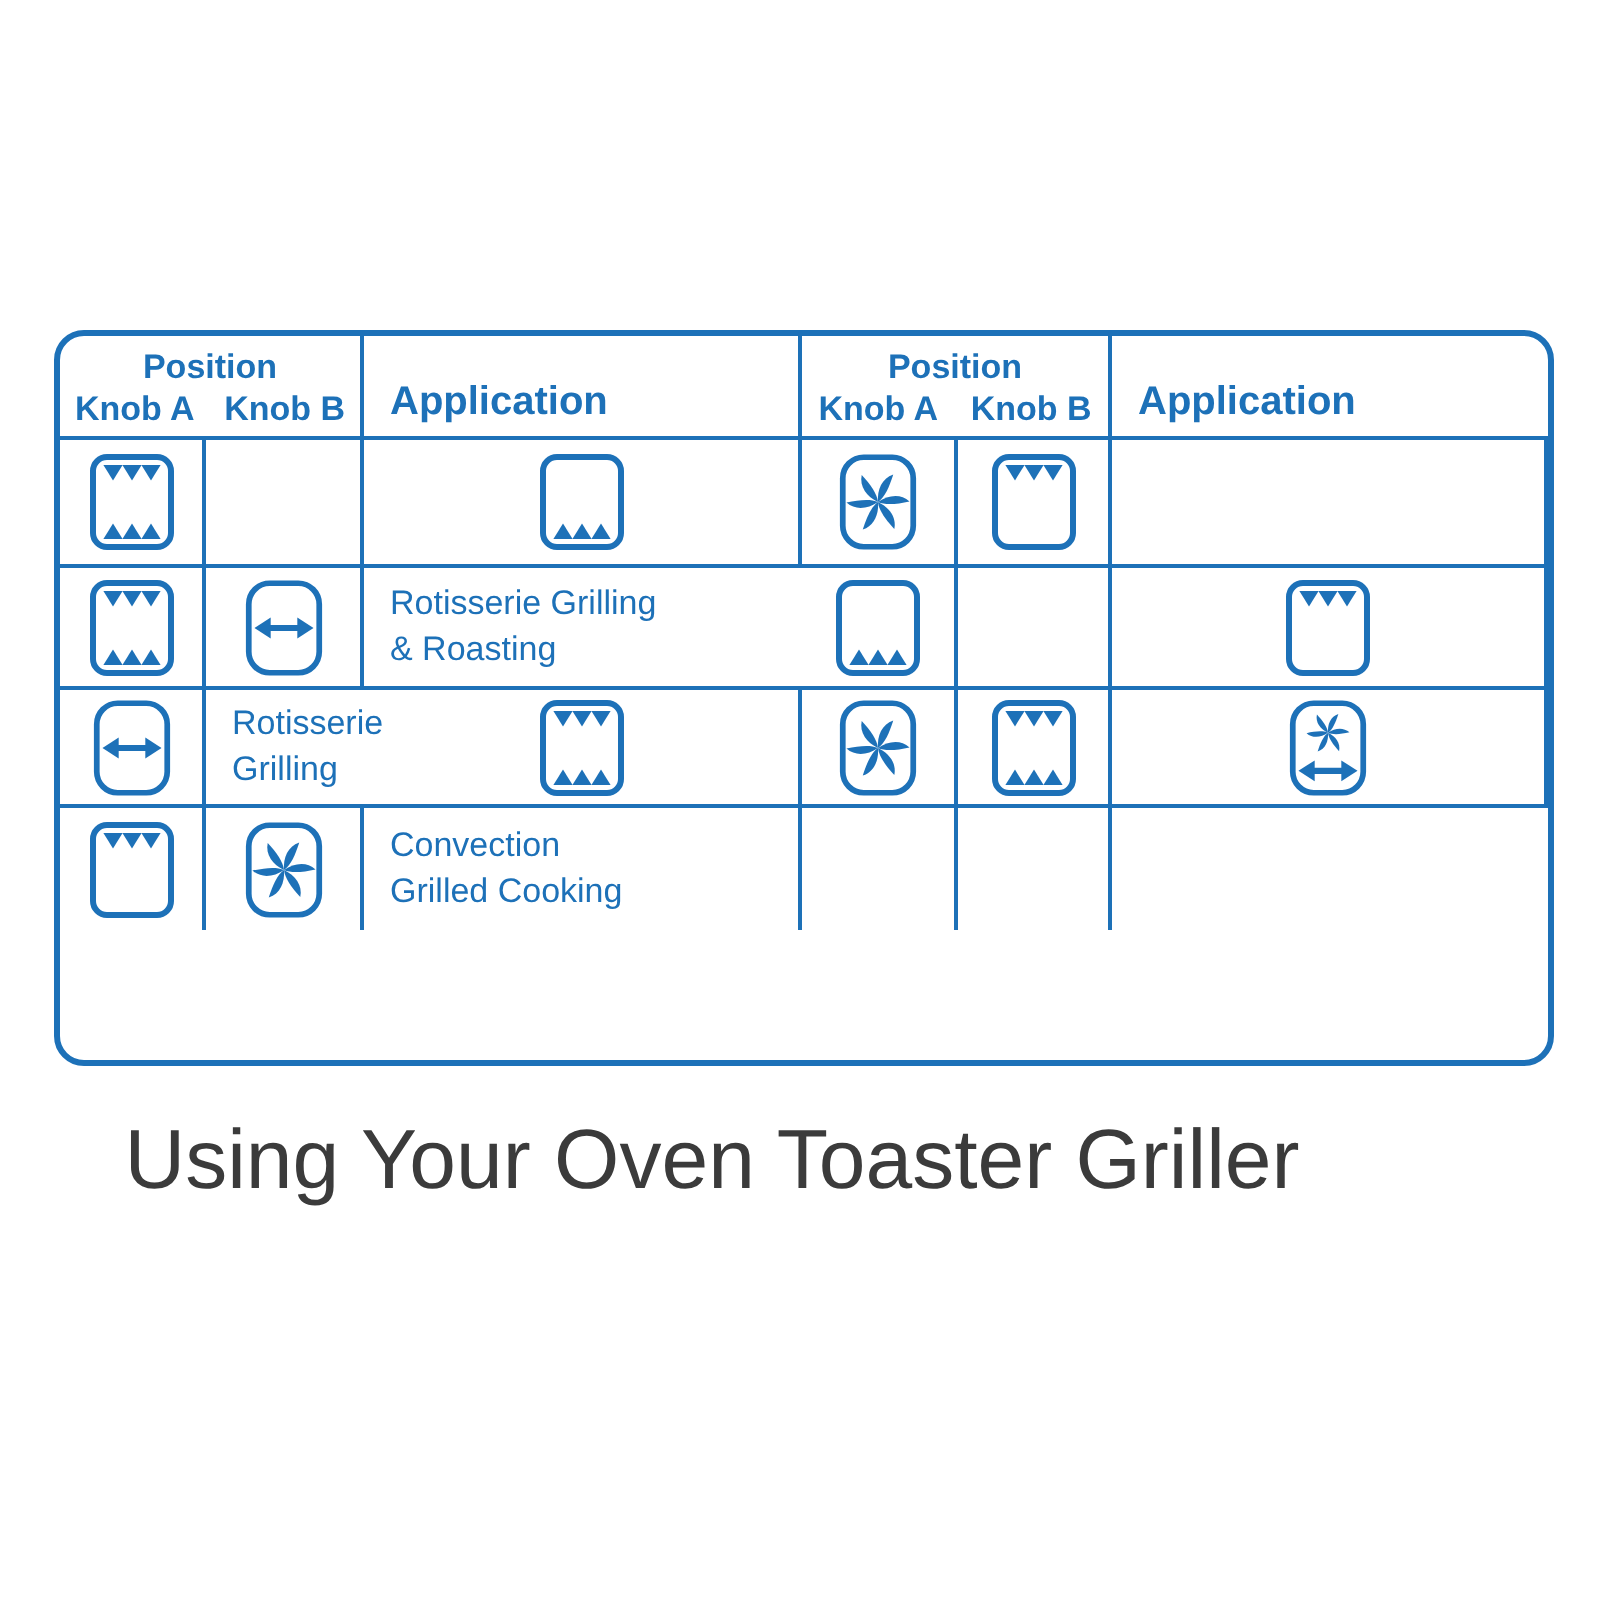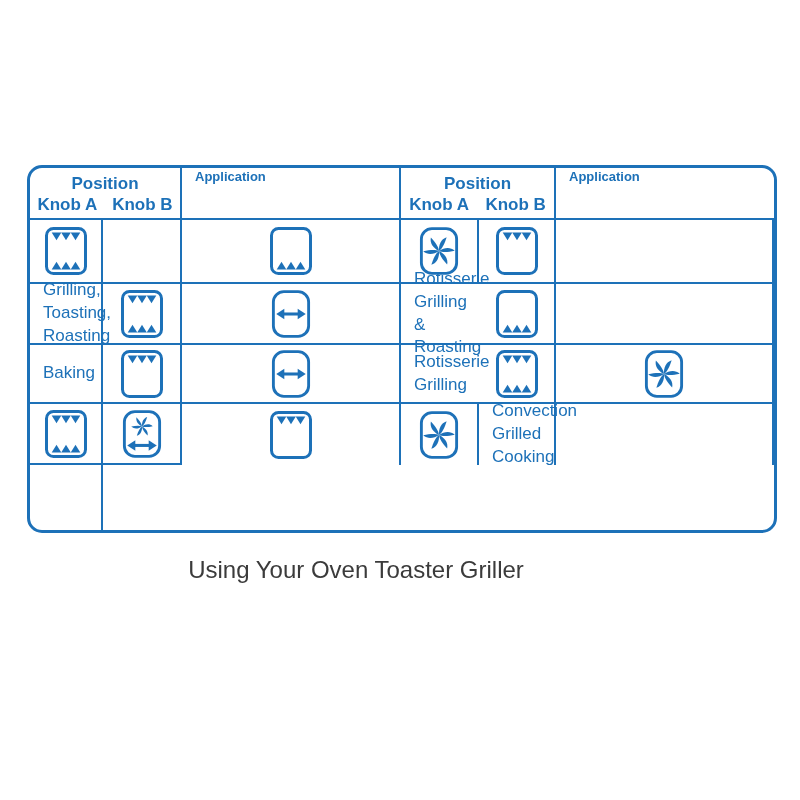--- a/index.html
+++ b/index.html
@@ -28,7 +28,7 @@
   .hdr-pos{display:flex;flex-direction:column;justify-content:center;gap:1px;padding-top:2px;}
   .pos-title{text-align:center;font-weight:bold;font-size:17px;color:var(--blue);}
   .knob-row{display:flex;justify-content:space-around;font-weight:bold;font-size:17px;color:var(--blue);}
-  .hdr-app{display:flex;align-items:flex-start;padding:1px 0 0 13px;font-weight:bold;font-size:13px;color:var(--blue);}
+  .hdr-app{display:flex;align-items:flex-start;padding:22px 0 0 13px;font-weight:bold;font-size:20px;color:var(--blue);}
 
   .icon-cell{display:flex;align-items:center;justify-content:center;}
   .app-cell{display:flex;align-items:center;padding-left:13px;padding-right:6px;}

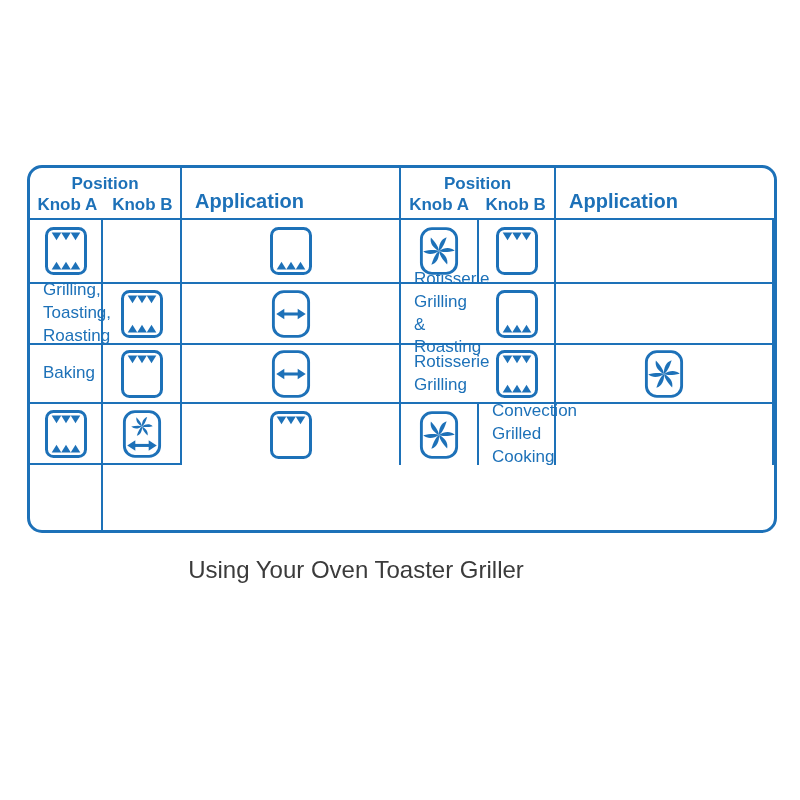--- a/index.html
+++ b/index.html
@@ -157,10 +157,6 @@
       </svg>
   </div>
   <div class="c icon-cell"></div>
-  <div class="c app-cell">
-    <span class="app-text">Grilling, Toasting,
-Roasting</span>
-  </div>
   <div class="c icon-cell">
     <svg class="icon" width="44" height="50">
         <use href="#sym-oven-tb"></use>

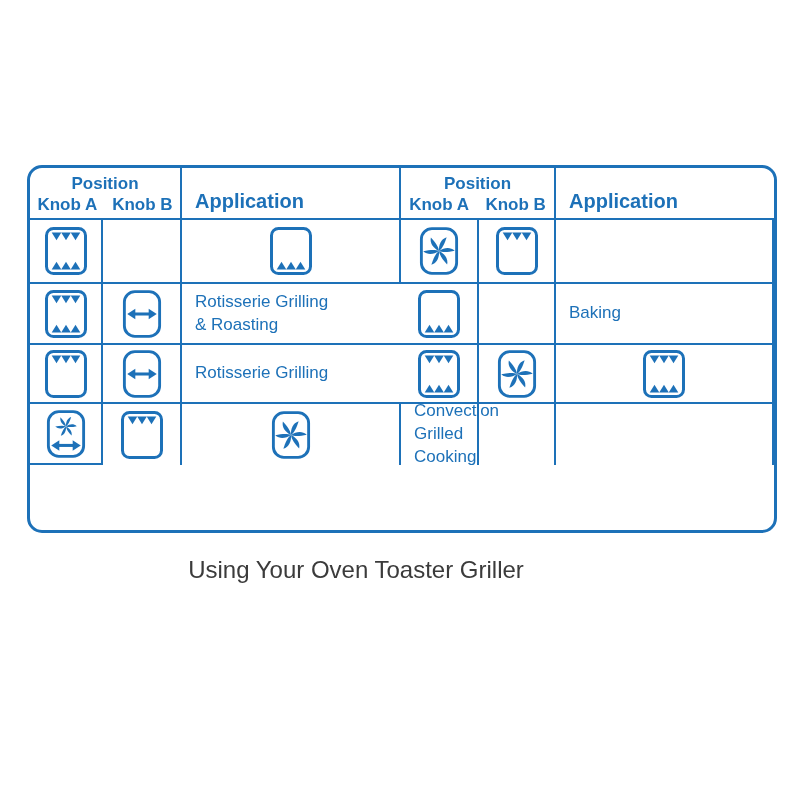--- a/index.html
+++ b/index.html
@@ -178,9 +178,6 @@
       </svg>
   </div>
   <div class="c icon-cell"></div>
-  <div class="c app-cell">
-    <span class="app-text">Baking</span>
-  </div>
   <div class="c icon-cell">
     <svg class="icon" width="44" height="50">
         <use href="#sym-oven-t"></use>

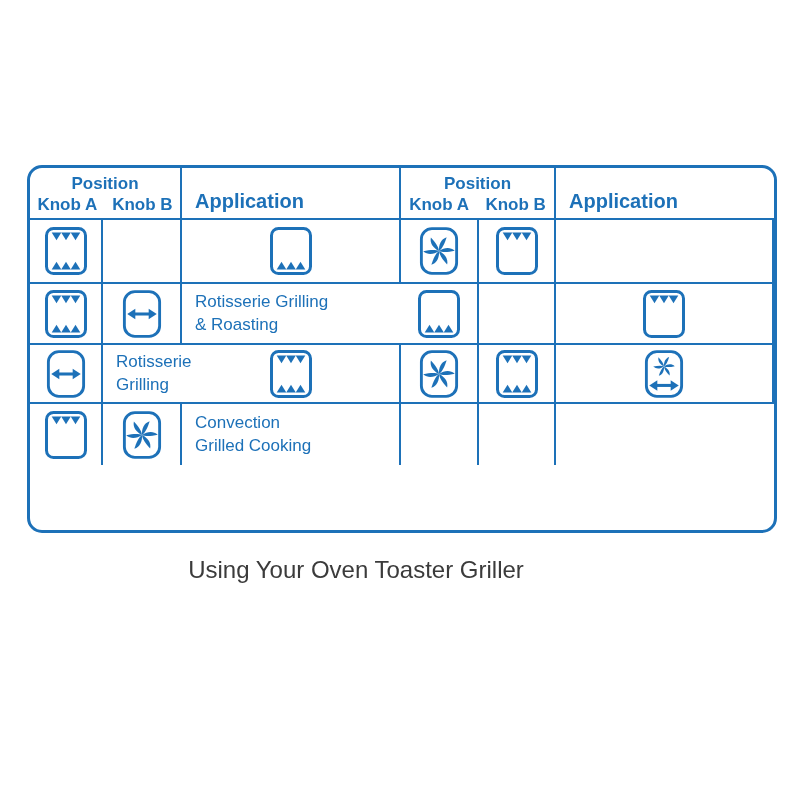--- a/index.html
+++ b/index.html
@@ -40,7 +40,7 @@
   
   .page-title{
     position:absolute;top:556px;left:0;width:712px;
-    text-align:center;font-size:24px;color:var(--title-color);
+    text-align:center;font-size:42px;color:var(--title-color);
   }
 
   .defs-holder{position:absolute;width:0;height:0;overflow:hidden;}

